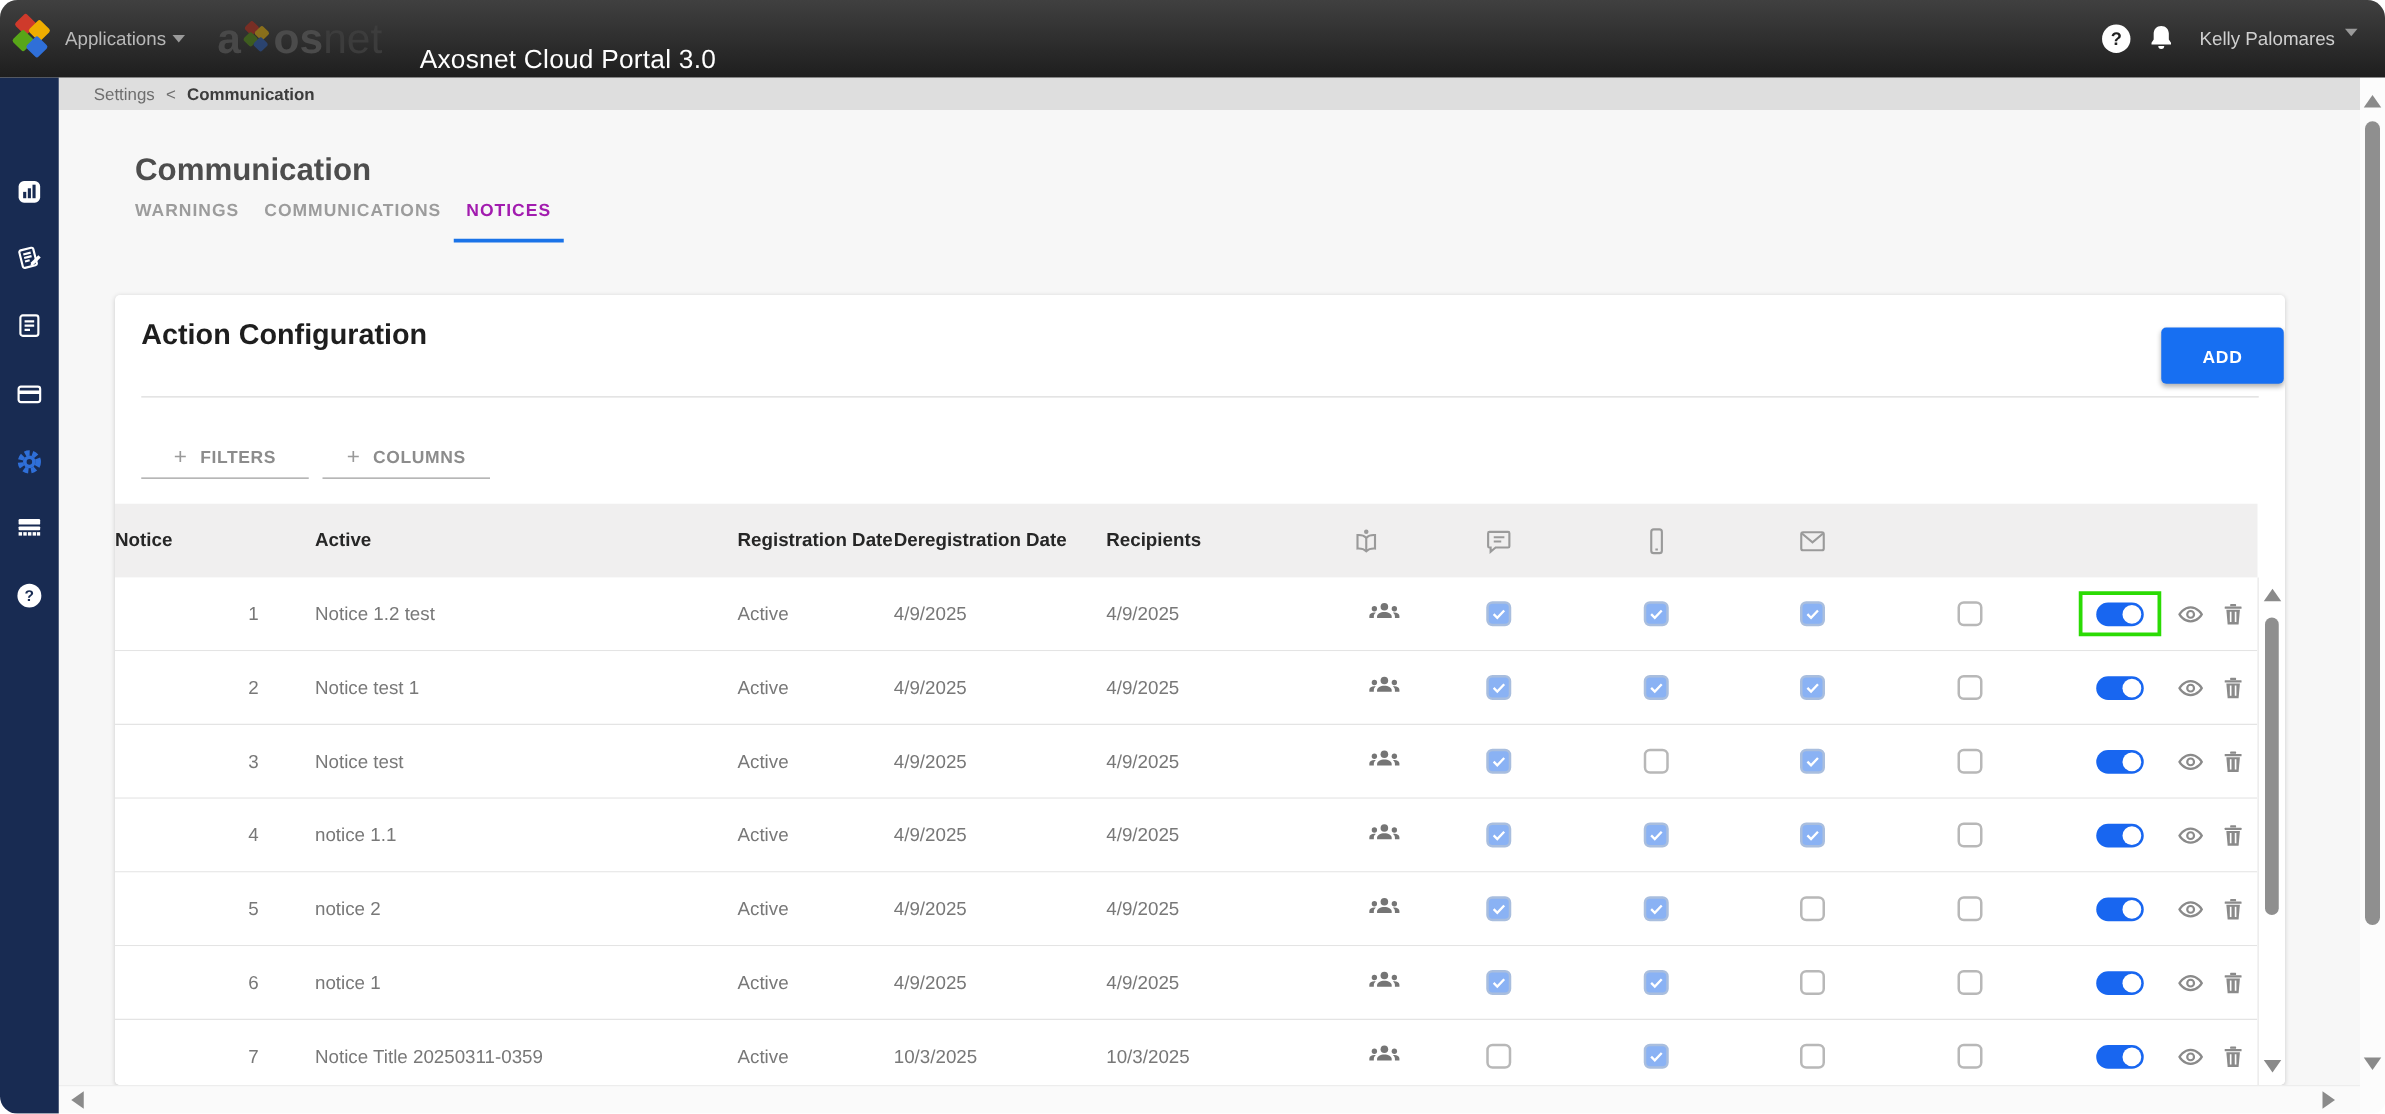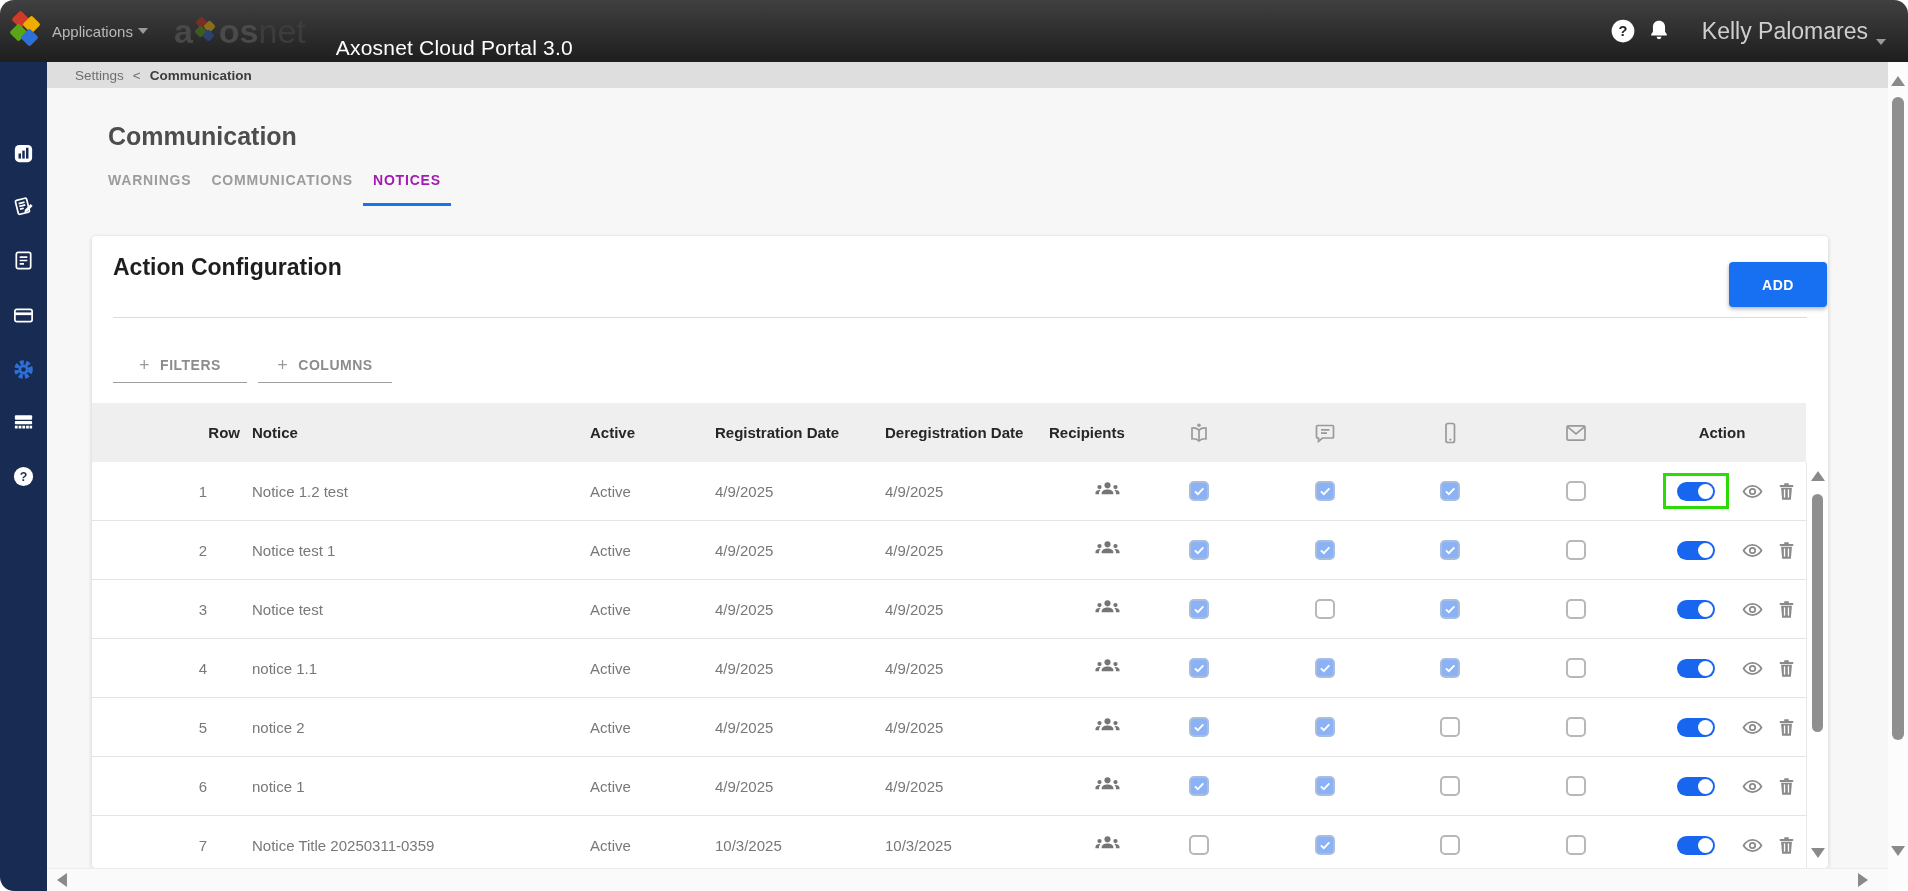--- a/index.html
+++ b/index.html
@@ -29,7 +29,7 @@
   .nav-title { margin-left:30px; color:#fff; font-size:21px; letter-spacing:.2px;margin-top:34px; }
   .nav-right { position:absolute; right:22px; top:0; height:62px; display:flex; align-items:center; gap:10px; }
   .nav-icon { width:26px; height:26px; cursor:pointer; }
-  .user-menu { display:flex; align-items:flex-end; gap:8px; color:#cfcfcf; font-size:23px; margin-left:20px; cursor:pointer; }
+  .user-menu { display:flex; align-items:flex-start; gap:8px; color:#cfcfcf; font-size:15px; margin-left:8px; cursor:pointer; }
 
   
   .sidebar { position:absolute; left:0; top:62px; width:47px; height:829px; background:#182b52;

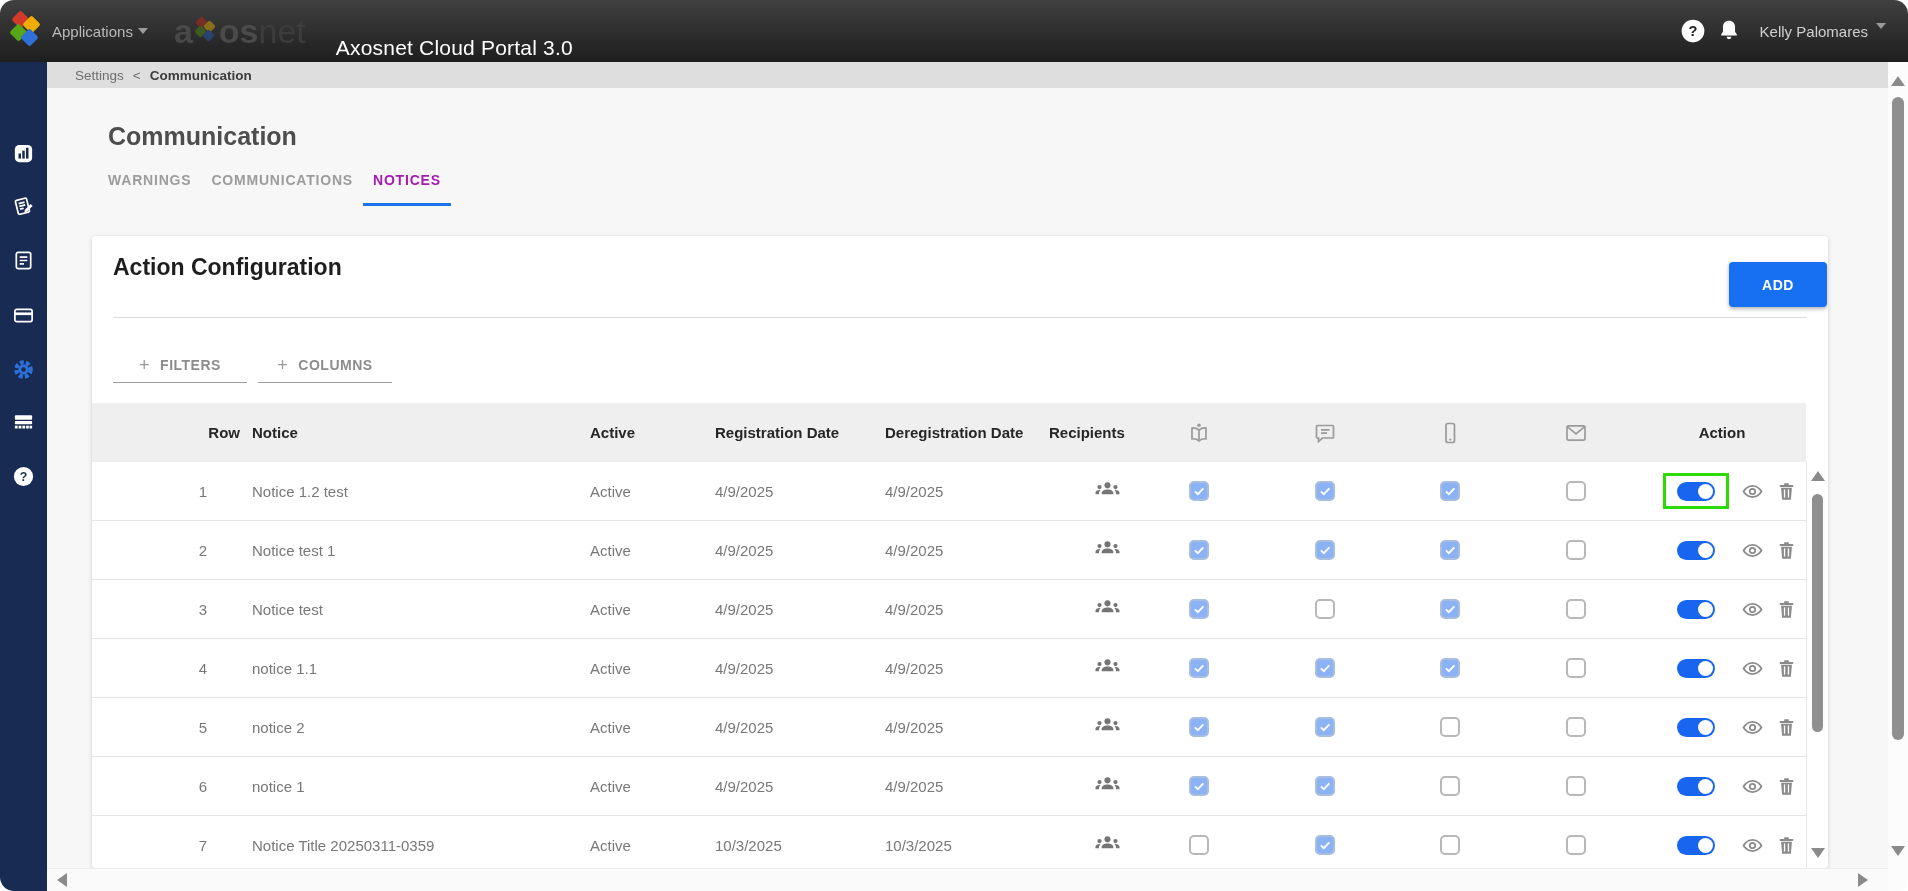--- a/index.html
+++ b/index.html
@@ -47,7 +47,7 @@
   
   .page-bg { position:absolute; left:47px; top:88px; width:1841px; height:780px; background:#f7f7f7; }
   .page-title { position:absolute; left:108px; top:122px; font-size:25px; font-weight:bold; color:#4d4d4d; }
-  .tabs { position:absolute; left:98px; top:156px; height:50px; display:flex;justify-content:space-between; }
+  .tabs { position:absolute; left:98px; top:144px; height:50px; display:flex;justify-content:space-between; }
   .tab { padding:0 10px; display:flex; align-items:center; font-size:14px; font-weight:bold;
          letter-spacing:.8px; color:#9c9c9c; cursor:pointer; border-bottom:3.5px solid transparent; }
   .tab.active { color:#a21caf; border-bottom-color:#1a73e8; }

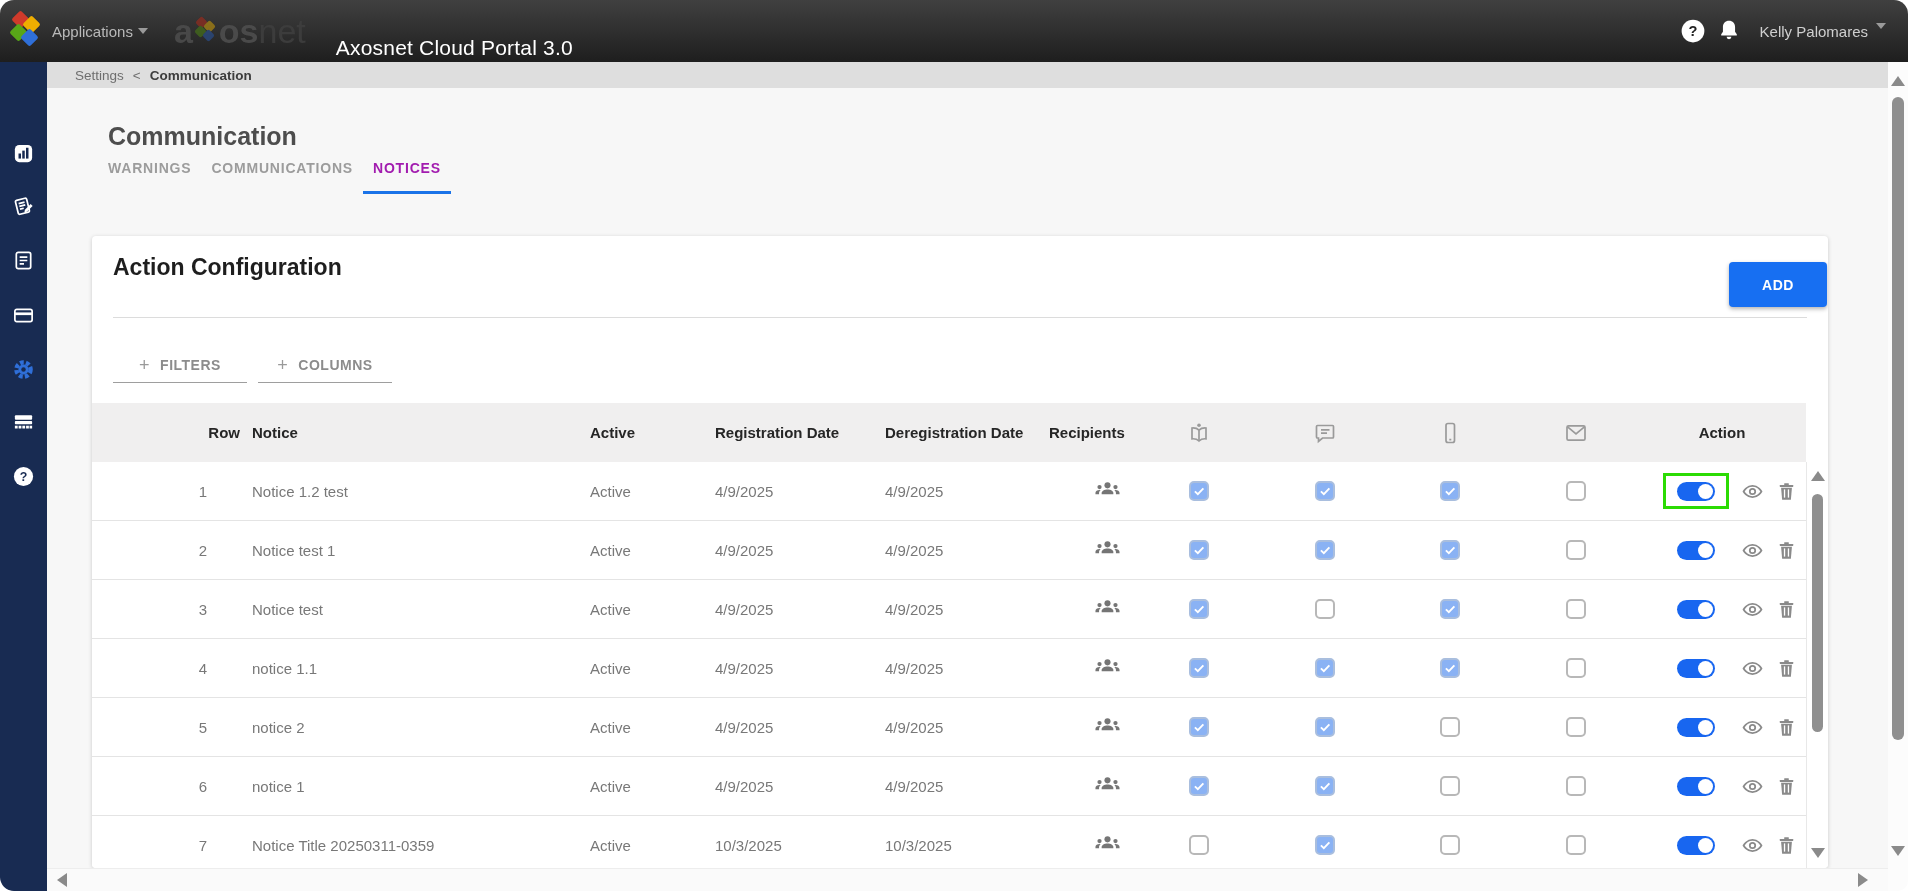--- a/index.html
+++ b/index.html
@@ -242,7 +242,6 @@
     </div>
 
     <div class="t-head">
-      <div class="tc th c-rownum">Row</div>
       <div class="tc th">Notice</div>
       <div class="tc th">Active</div>
       <div class="tc th">Registration Date</div>

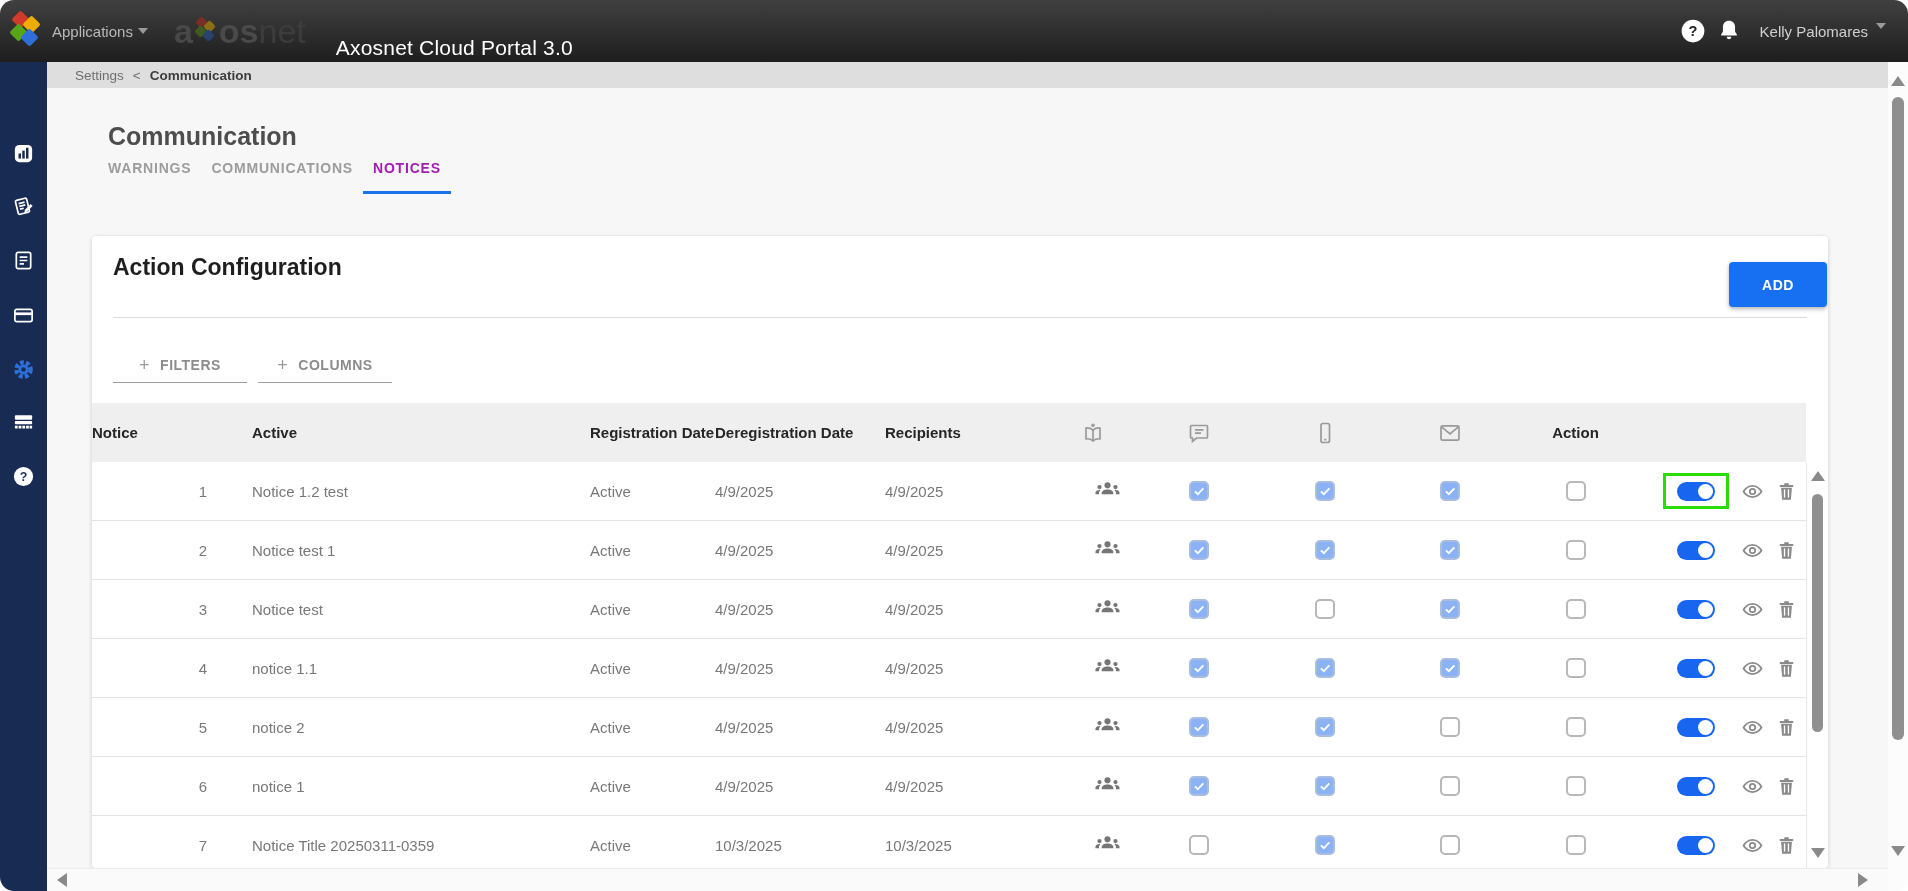--- a/index.html
+++ b/index.html
@@ -272,7 +272,6 @@
             <path d="M3.6 5.8l8.4 7 8.4-7"></path>
           </svg>
       </div>
-      <div class="tc th c-action-h">Action</div>
     </div>
 
     <div class="rows-zone">

